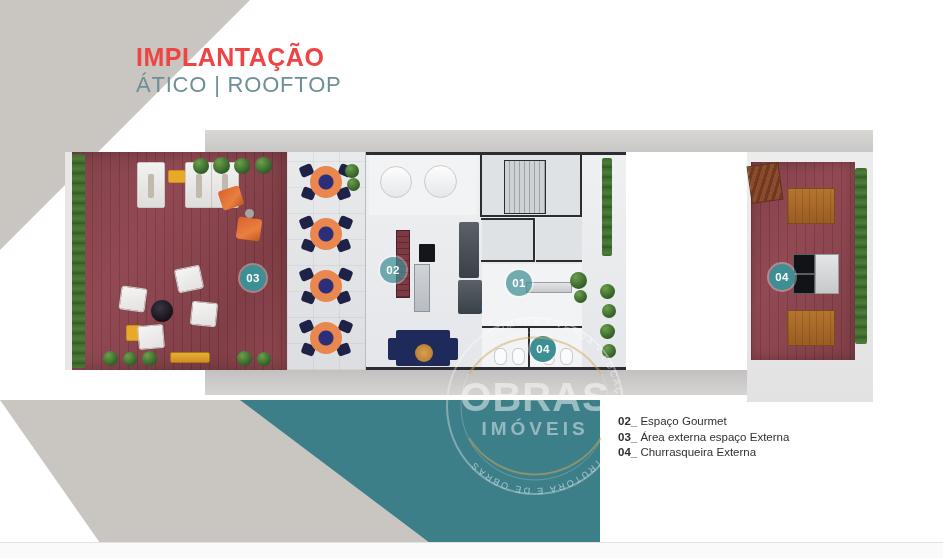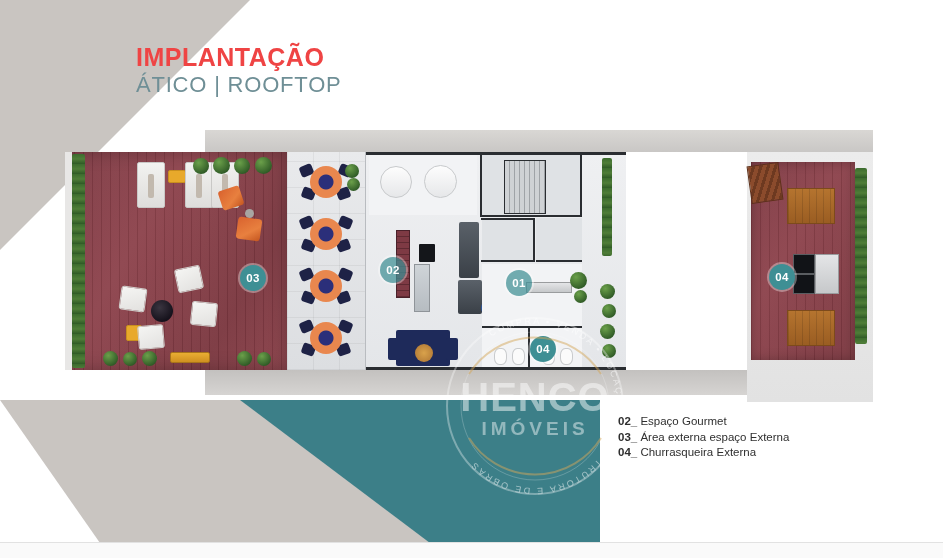--- a/index.html
+++ b/index.html
@@ -605,7 +605,7 @@
           <textPath href="#ringpath" startOffset="16%">COMPRA • VENDA • LOCAÇÃO • CONSTRUTORA E DE OBRAS</textPath>
         </text>
       </svg>
-      <div id="watermark-text">HENCO</div>
+      <div id="watermark-text">OBRAS</div>
       <div id="watermark-sub">IMÓVEIS</div>
     </div>
   </div>

